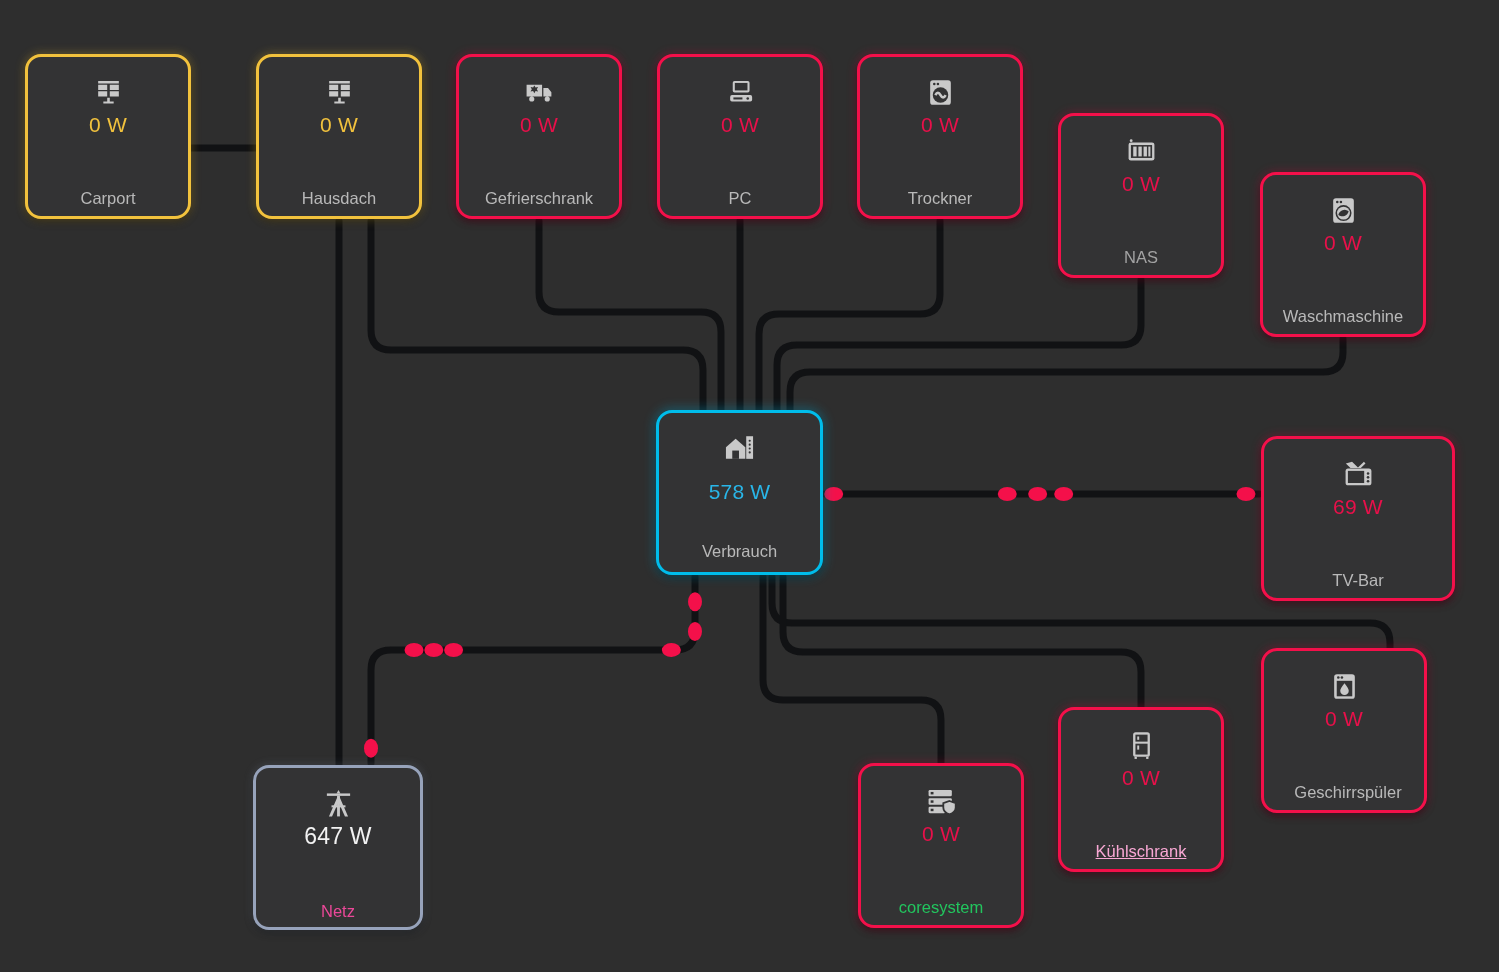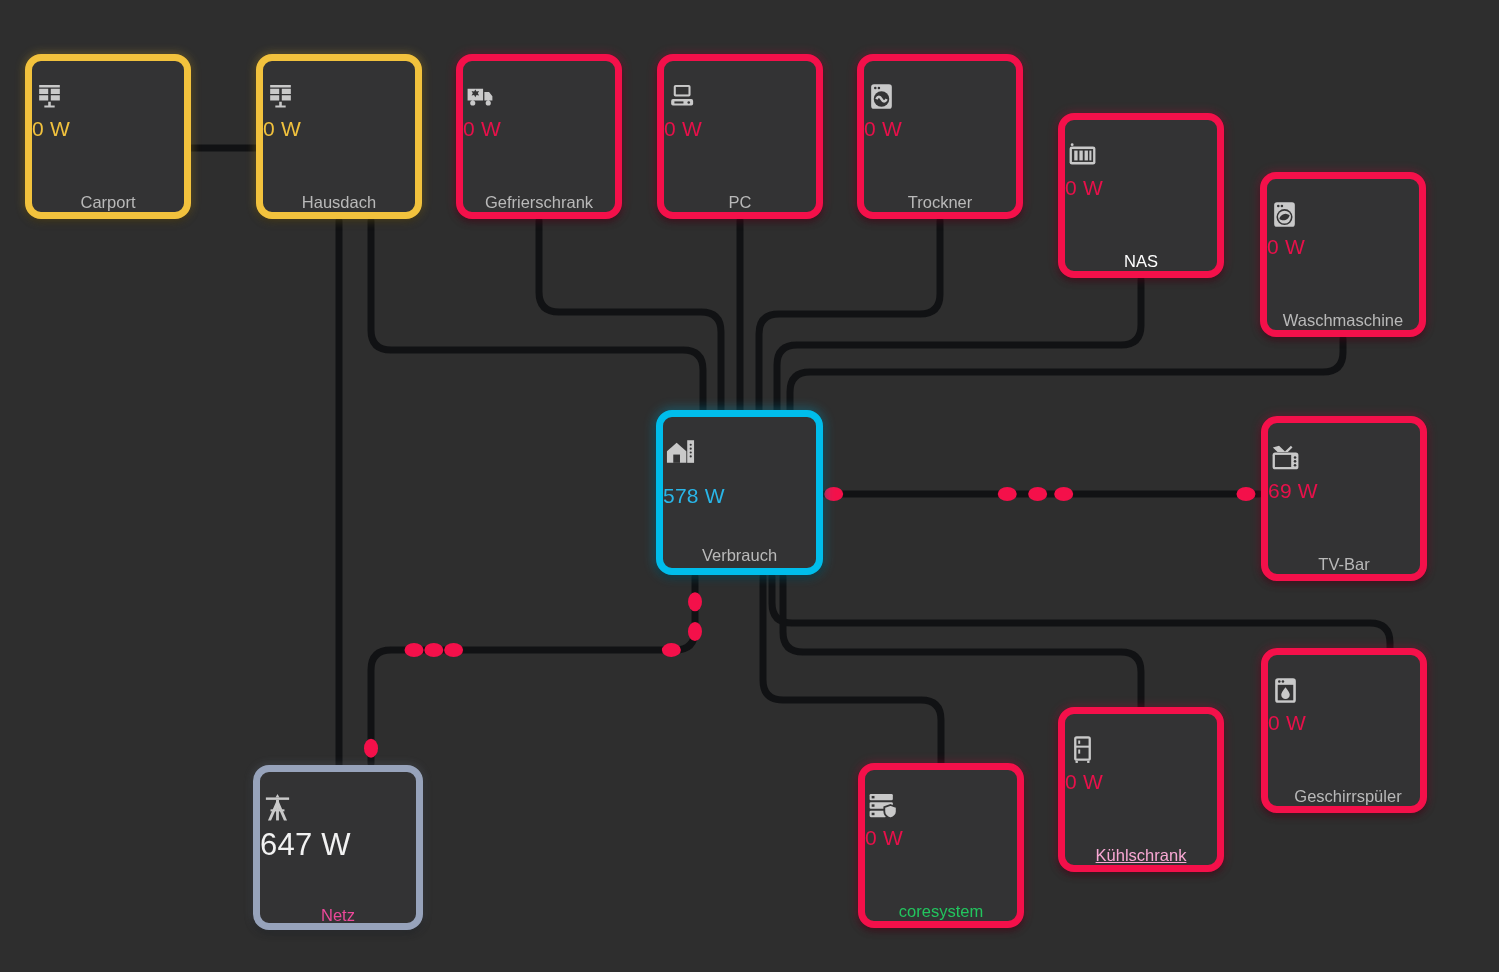--- a/index.html
+++ b/index.html
@@ -34,10 +34,10 @@
     position: absolute;
     background: #333334;
     border-radius: 16px;
-    border: 7px solid #a21caf;
+    border: 3px solid #a21caf;
     display: flex;
     flex-direction: column;
-    align-items: flex-start;
+    align-items: center;
     z-index: 5;
     padding-top: 18px;
   }

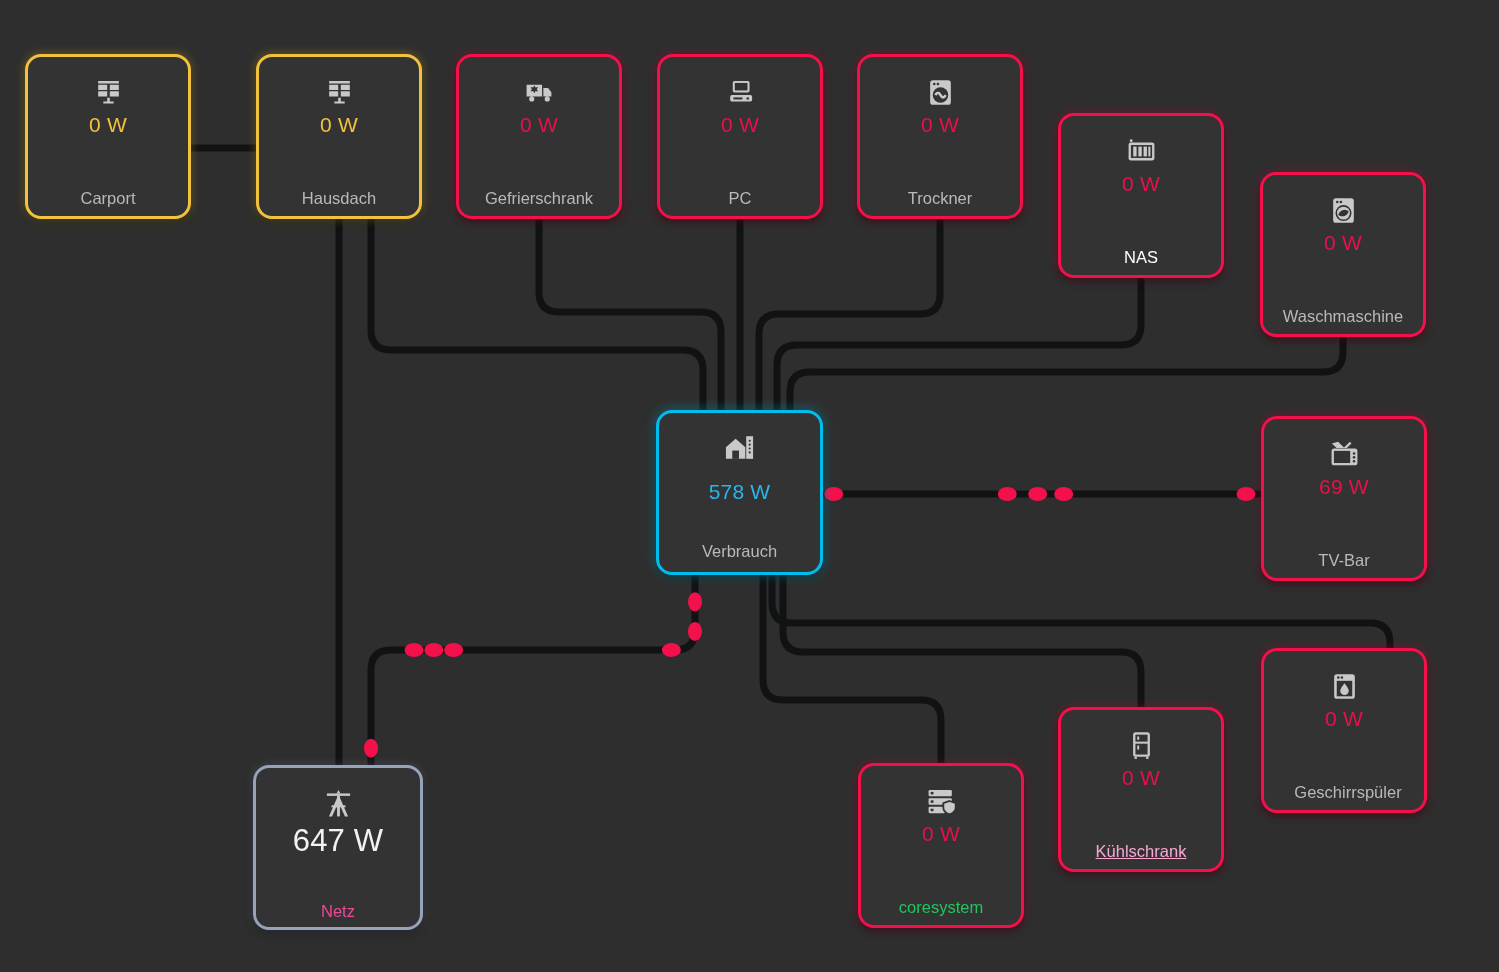--- a/index.html
+++ b/index.html
@@ -172,7 +172,7 @@
           </svg>
         </div>
         <div class="node-value">0 W</div>
-        <div class="node-label" style="top: 122px; color: #ffffff;">NAS</div>
+        <div class="node-label" style="top: 122px; color: #a3a3a3;">NAS</div>
       </div>
       <div class="node load" style="left: 1260px; top: 172px; width: 166px; height: 165px; background: rgb(51, 51, 52);">
         <div class="node-icon">

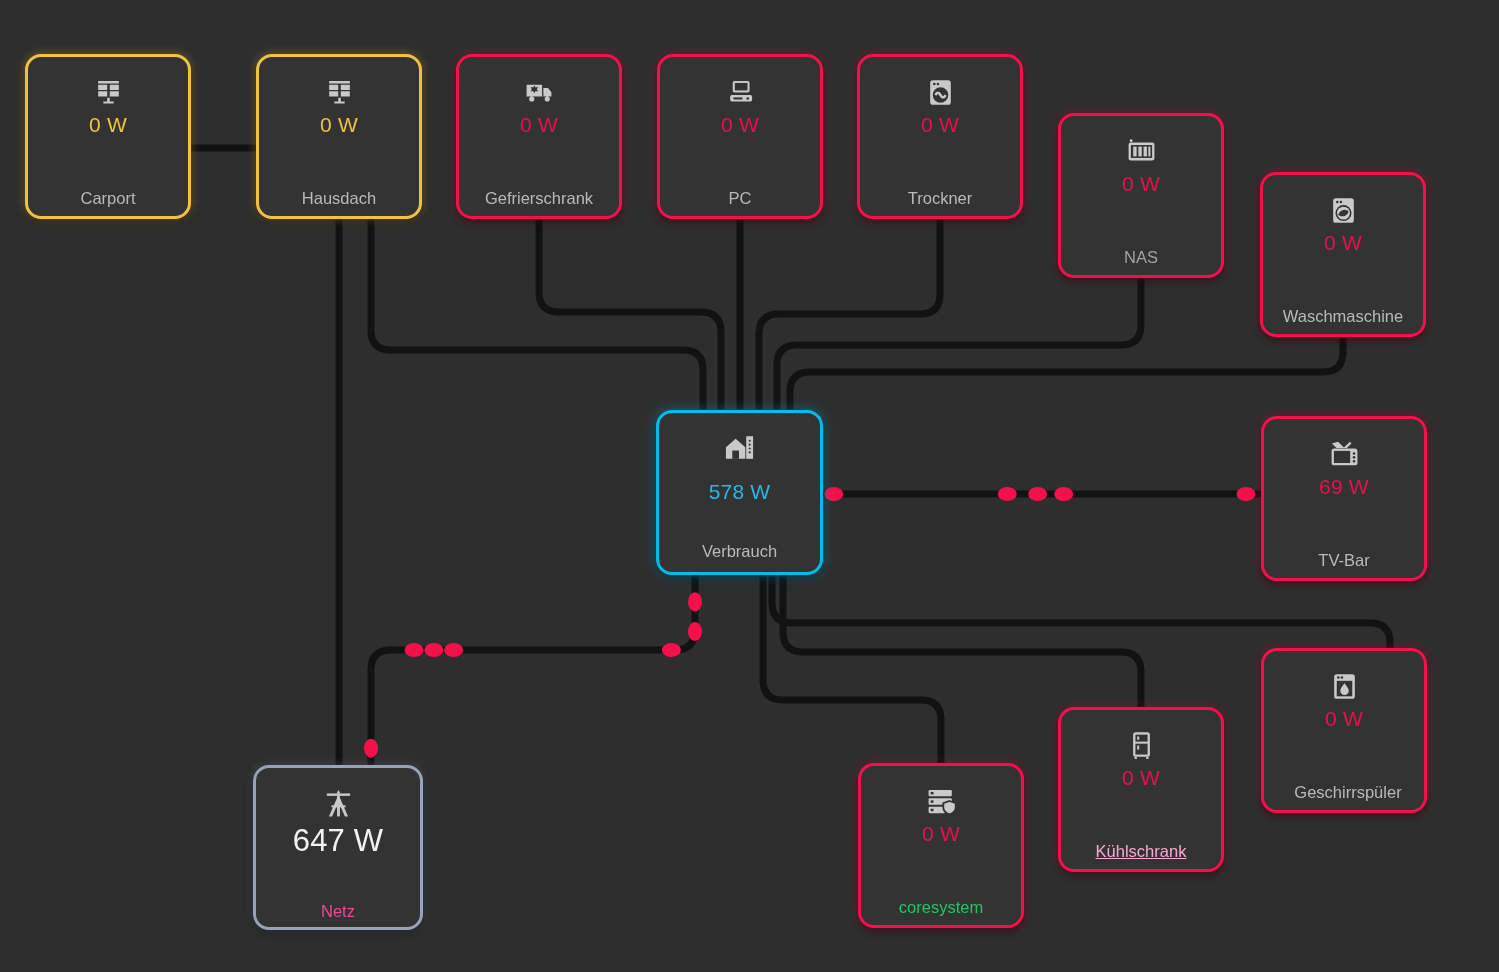--- a/index.html
+++ b/index.html
@@ -203,7 +203,7 @@
         <div class="node-value">578 W</div>
         <div class="node-label" style="top: 119px; color: rgb(185, 185, 185);">Verbrauch</div>
       </div>
-      <div class="node load" style="left: 1261px; top: 416px; width: 166px; height: 165px; background: rgb(51, 51, 52);">
+      <div class="node load" style="left: 1261px; top: 436px; width: 194px; height: 165px; background: rgb(51, 51, 52);">
         <div class="node-icon">
           <svg viewBox="0 0 24 24" fill="#c9c9c9">
             <path d="M7 2.2 11.6 6.6 16.2 2.2l1.2 1.3-3.6 3.4h-8L2.2 3.5z"></path>

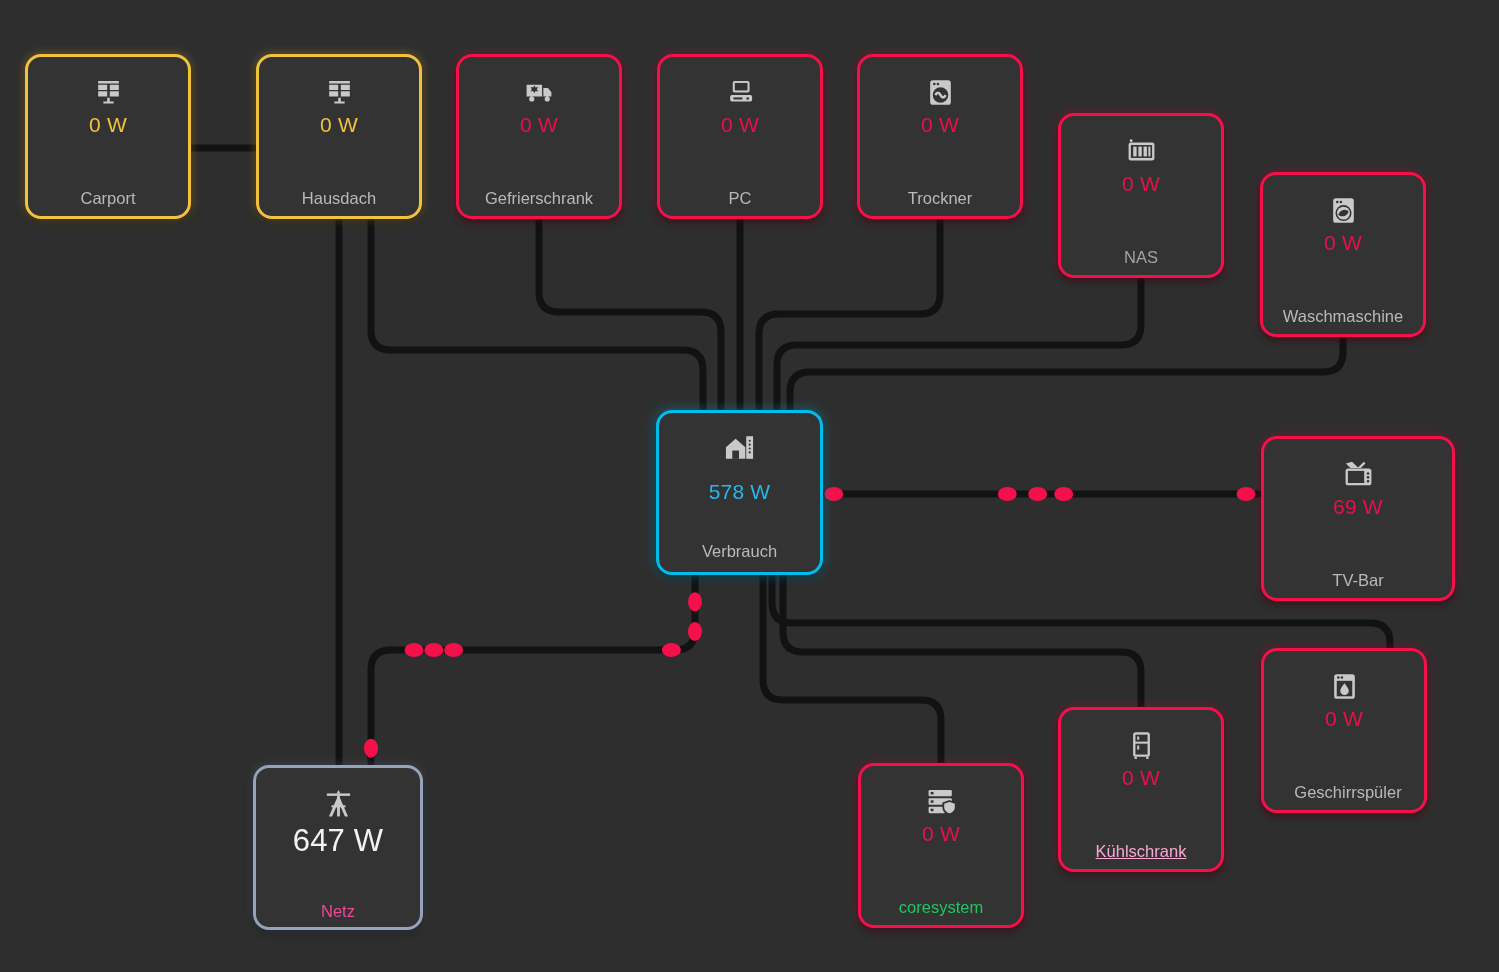--- a/index.html
+++ b/index.html
@@ -60,7 +60,7 @@
   .solar  .node-value { color: #f2c23d; }
   .load   .node-value { color: #e8104a; }
   .house  .node-value { color: #29b6e8; }
-  .grid   .node-value { color: #f2f2f2; font-size: 31px; }
+  .grid   .node-value { color: #f2f2f2; font-size: 23px; }
   .node-label {
     position: absolute;
     left: 0; right: 0;

